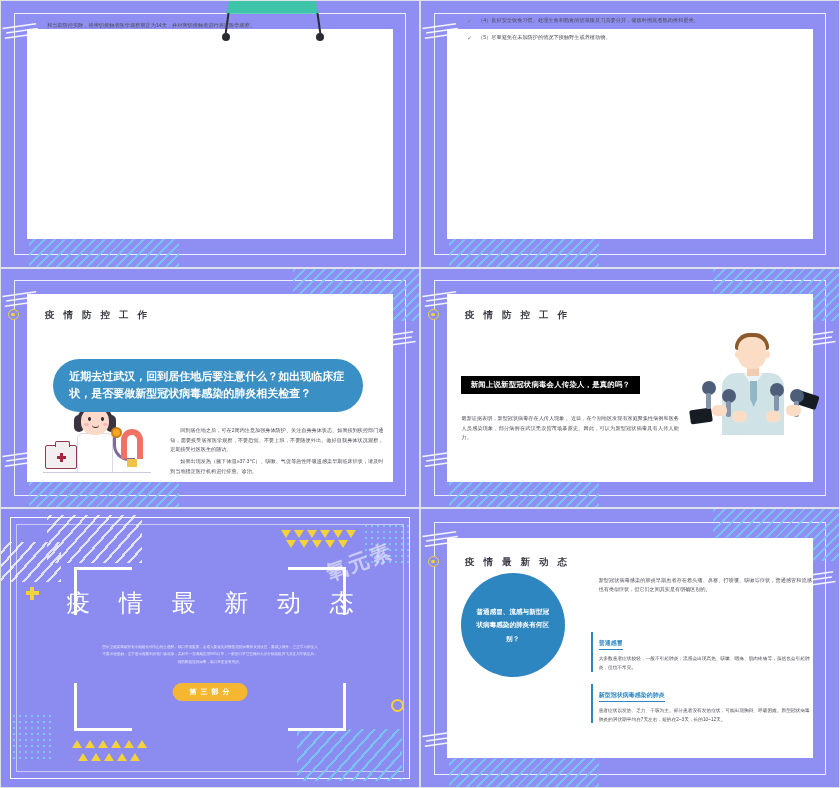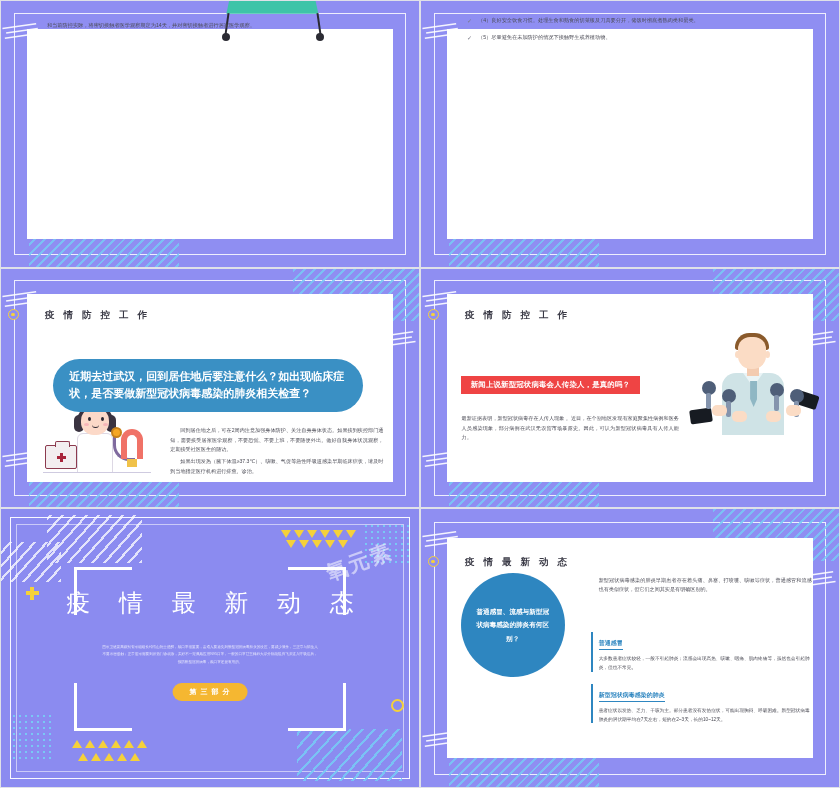--- a/index.html
+++ b/index.html
@@ -83,7 +83,7 @@
     font-weight: 700; line-height: 1.55;
   }
   .ribbon {
-    background: #ef4444; color: #ffffff;
+    background: #000000; color: #ffffff;
     font-weight: 700;
   }
   .body-text {

